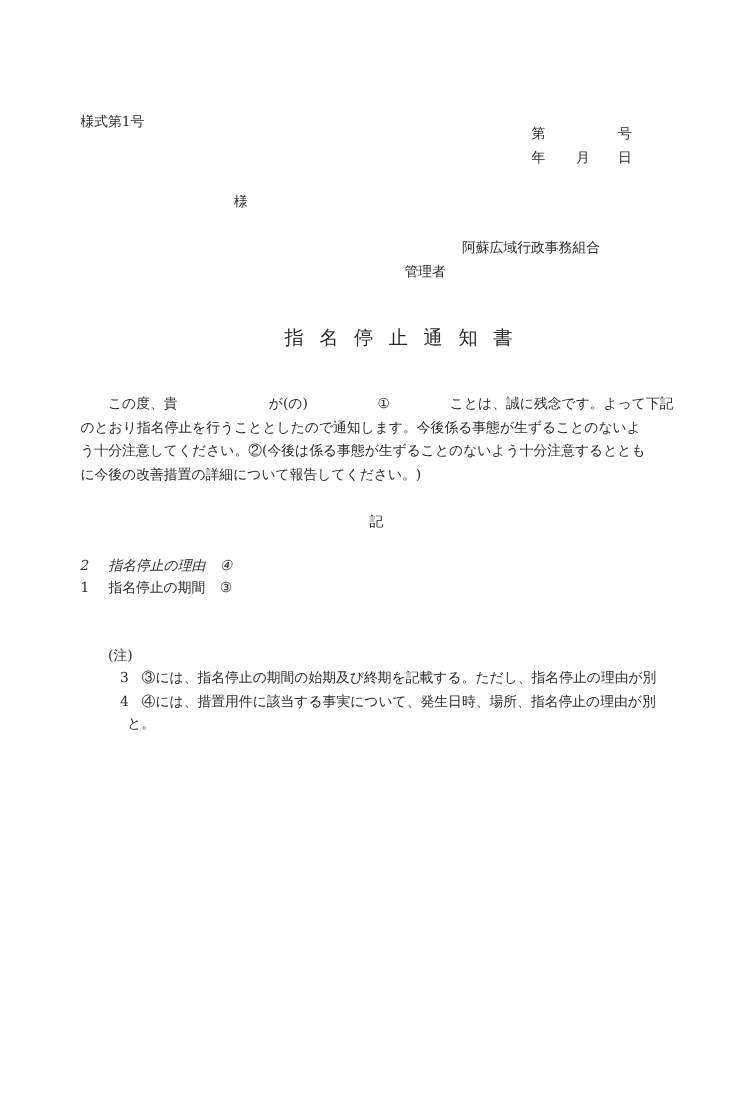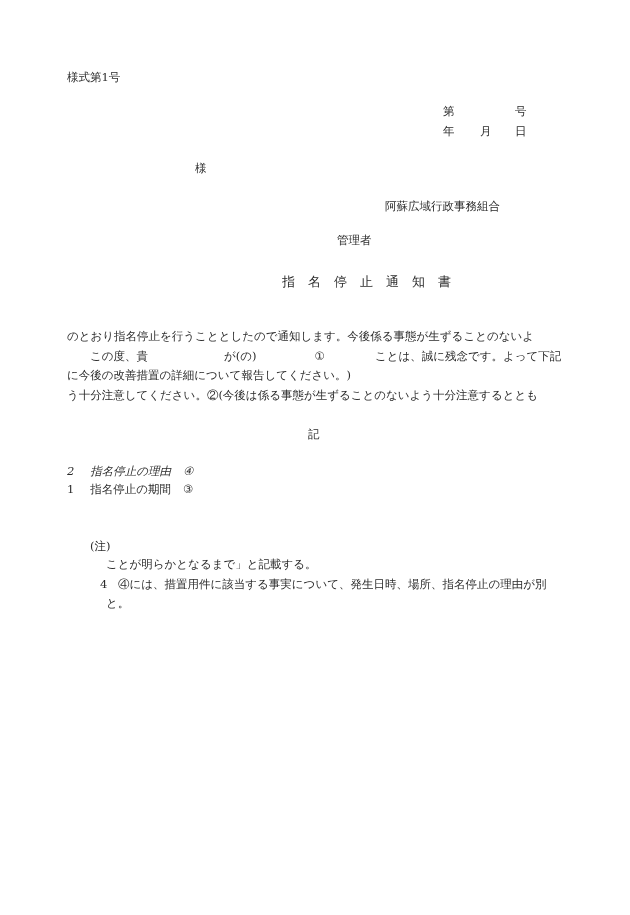--- a/index.html
+++ b/index.html
@@ -21,7 +21,7 @@
 
 <div>
 
-  <div class="abs" style="left:67px; top:70px;">様式第1号</div>
+  <div class="abs" style="left:67px; top:94px;">様式第1号</div>
 
   <div class="abs" style="left:443px; top:104px;">第</div>
   <div class="abs" style="left:515px; top:104px;">号</div>

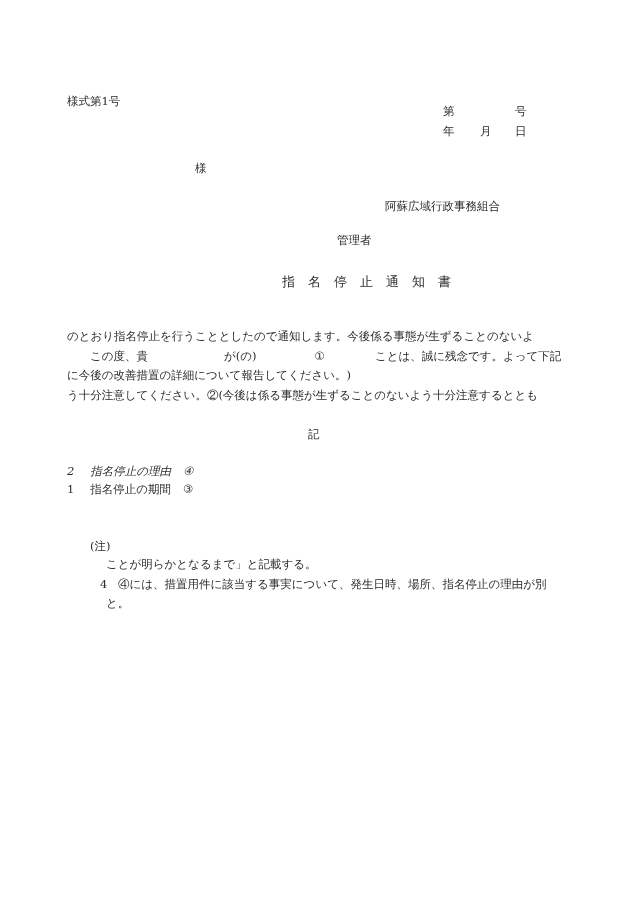--- a/index.html
+++ b/index.html
@@ -33,7 +33,7 @@
   <div class="abs" style="left:195px; top:161px;">様</div>
 
   <div class="abs" style="left:337px; top:199px;padding-left:48px;">阿蘇広域行政事務組合</div>
-  <div class="abs" style="left:337px; top:233px;">管理者</div>
+  <div class="abs" style="left:337px; top:219px;">管理者</div>
 
   <div class="abs title" style="left:237px; top:275px;">指名停止通知書</div>
 

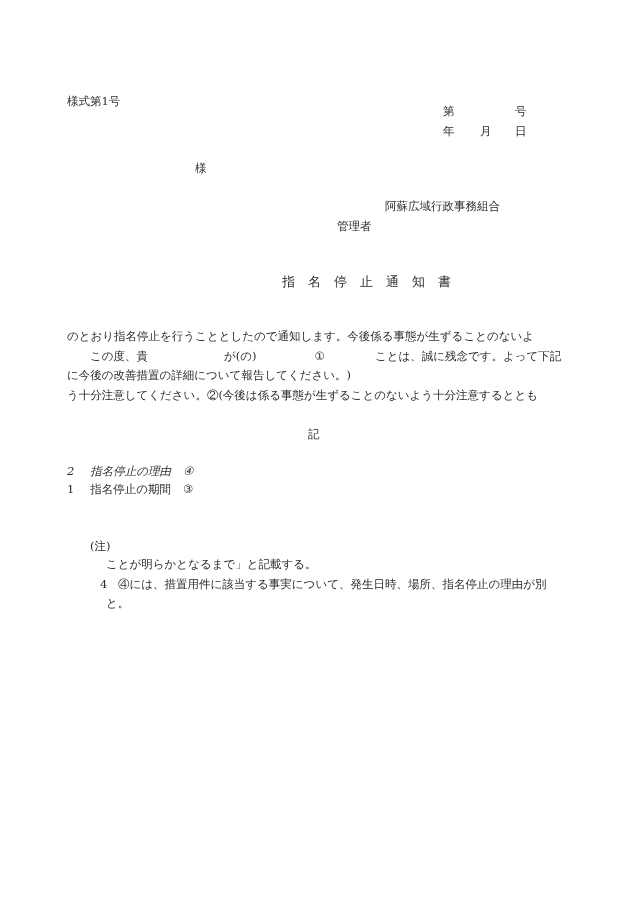--- a/index.html
+++ b/index.html
@@ -6,7 +6,7 @@
   body { width: 630px; height: 915px; position: relative; overflow: hidden;
          font-family: "DejaVu Serif", "Liberation Serif", serif; color: #2b2b2b; font-size: 11.5px; }
   .abs { position: absolute; white-space: nowrap; line-height: 14px; }
-  .title { letter-spacing: 13px; font-size: 13px; margin-left: 45px; }
+  .title { letter-spacing: 13px; font-size: 16px; }
   .para { position: absolute; left: 67px; top: 327px; width: 500px; line-height: 19.6px; font-size: 11.5px; }
   .para .line { display: block; white-space: nowrap; height: 19.6px; }
   .gap { display: inline-block; }

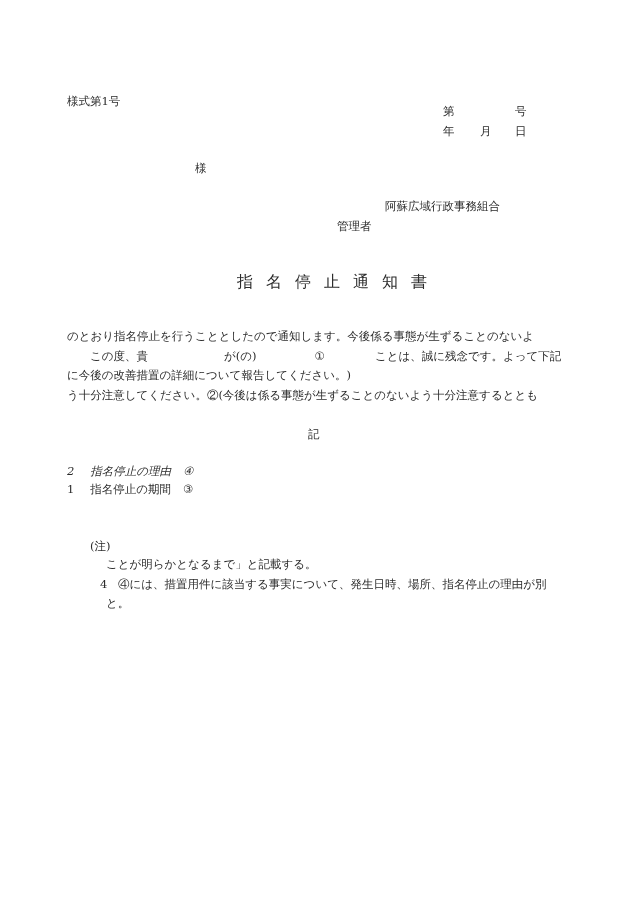--- a/index.html
+++ b/index.html
@@ -38,10 +38,10 @@
   <div class="abs title" style="left:237px; top:275px;">指名停止通知書</div>
 
   <div class="para">
-    <span class="line">のとおり指名停止を行うこととしたので通知します。今後係る事態が生ずることのないよ</span>
     <span class="line">
       <span style="padding-left:23px;">この度、貴</span><span class="gap" style="width:76px;"></span><span>が(の)</span><span class="gap" style="width:58px;"></span><span>①</span><span class="gap" style="width:50px;"></span><span>ことは、誠に残念です。よって下記</span>
     </span>
+    <span class="line">のとおり指名停止を行うこととしたので通知します。今後係る事態が生ずることのないよ</span>
     <span class="line">に今後の改善措置の詳細について報告してください。)</span>
     <span class="line">う十分注意してください。②(今後は係る事態が生ずることのないよう十分注意するととも</span>
   </div>

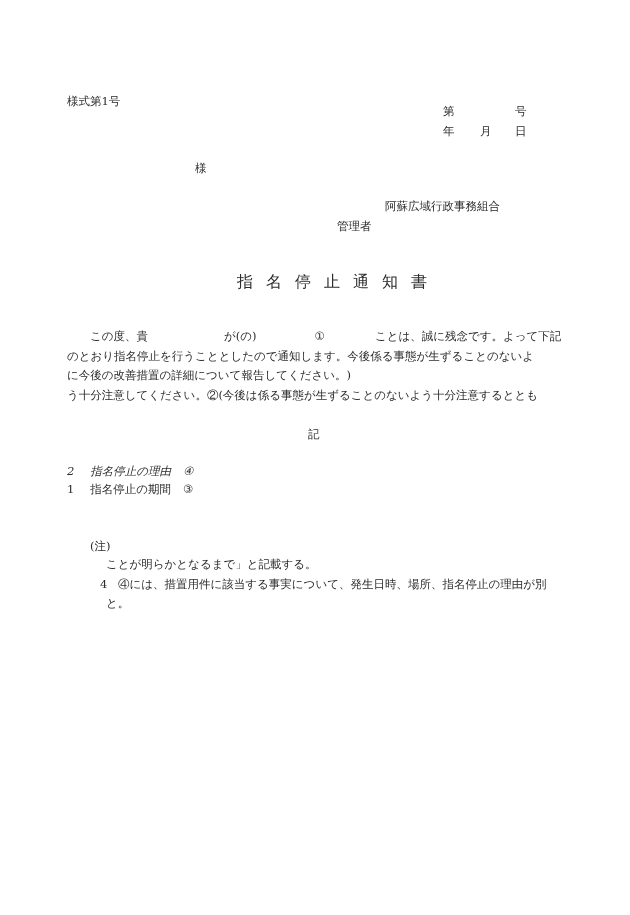--- a/index.html
+++ b/index.html
@@ -42,8 +42,8 @@
       <span style="padding-left:23px;">この度、貴</span><span class="gap" style="width:76px;"></span><span>が(の)</span><span class="gap" style="width:58px;"></span><span>①</span><span class="gap" style="width:50px;"></span><span>ことは、誠に残念です。よって下記</span>
     </span>
     <span class="line">のとおり指名停止を行うこととしたので通知します。今後係る事態が生ずることのないよ</span>
+    <span class="line">う十分注意してください。②(今後は係る事態が生ずることのないよう十分注意するととも</span>
     <span class="line">に今後の改善措置の詳細について報告してください。)</span>
-    <span class="line">う十分注意してください。②(今後は係る事態が生ずることのないよう十分注意するととも</span>
   </div>
 
   <div class="abs" style="left:308px; top:427px;">記</div>

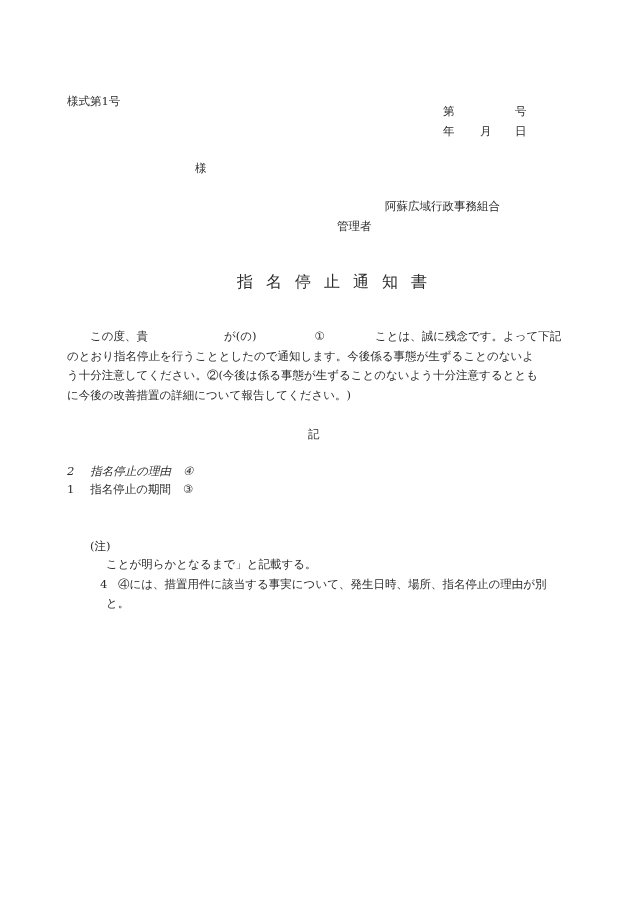--- a/index.html
+++ b/index.html
@@ -57,6 +57,7 @@
 
   <div class="notes">
     <div class="n-head">(注)</div>
+    <span class="note-line"><span class="num">3</span><span>③には、指名停止の期間の始期及び終期を記載する。ただし、指名停止の理由が別</span></span>
     <span class="note-line cont"><span>ことが明らかとなるまで」と記載する。</span></span>
     <span class="note-line"><span class="num">4</span><span>④には、措置用件に該当する事実について、発生日時、場所、指名停止の理由が別</span></span>
     <span class="note-line cont"><span>と。</span></span>

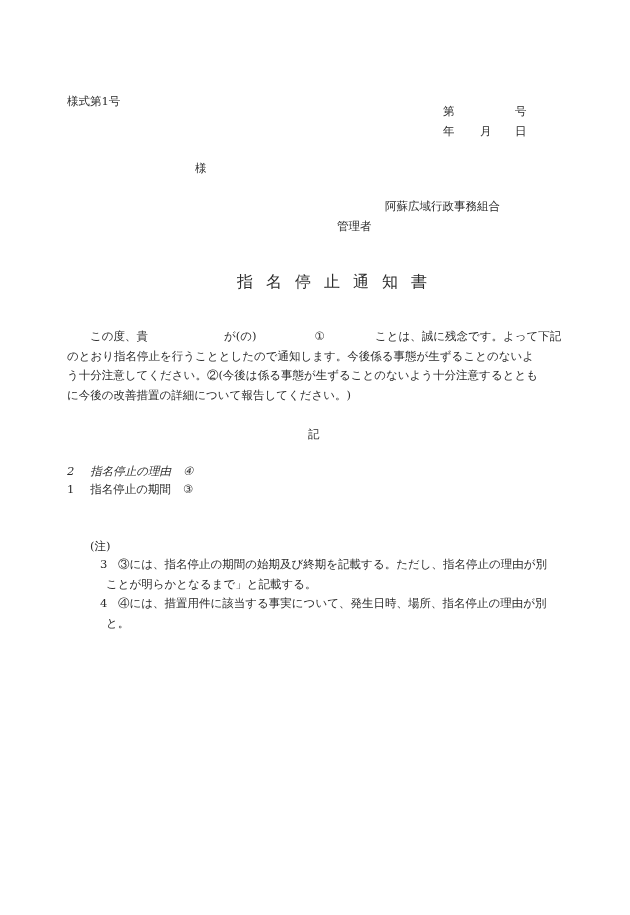--- a/index.html
+++ b/index.html
@@ -58,7 +58,6 @@
   <div class="notes">
     <div class="n-head">(注)</div>
     <span class="note-line"><span class="num">3</span><span>③には、指名停止の期間の始期及び終期を記載する。ただし、指名停止の理由が別</span></span>
-    <span class="note-line cont"><span>ことが明らかとなるまで」と記載する。</span></span>
     <span class="note-line"><span class="num">4</span><span>④には、措置用件に該当する事実について、発生日時、場所、指名停止の理由が別</span></span>
     <span class="note-line cont"><span>と。</span></span>
   </div>

